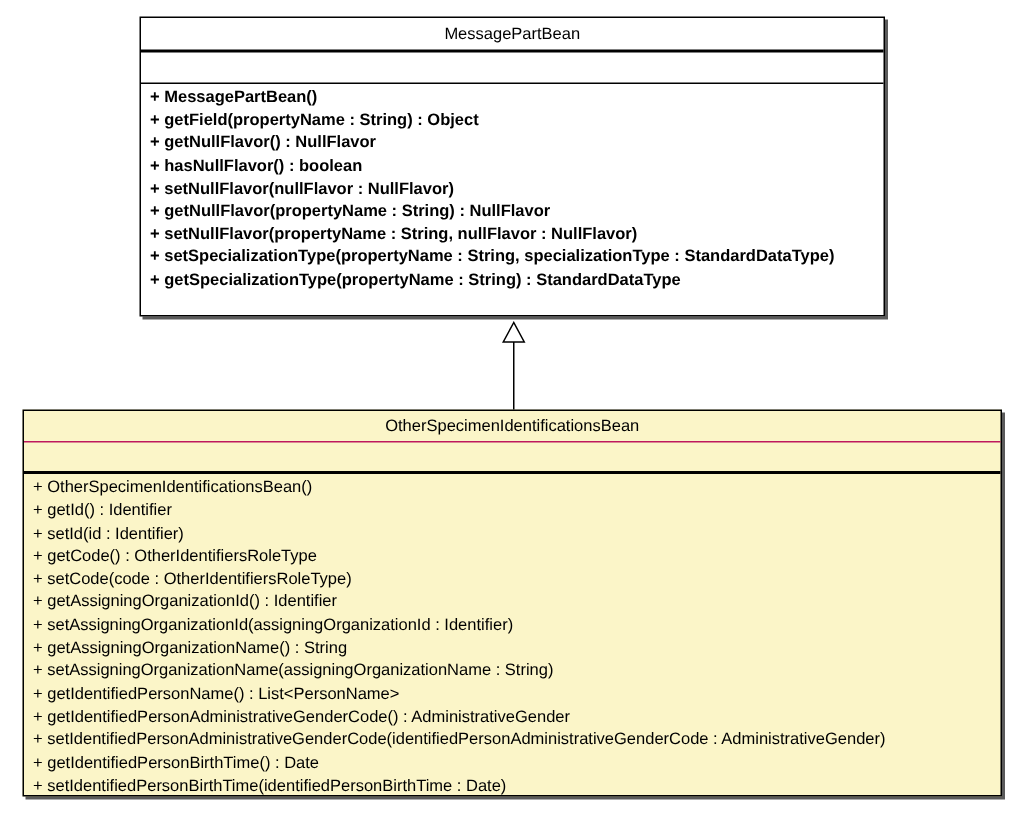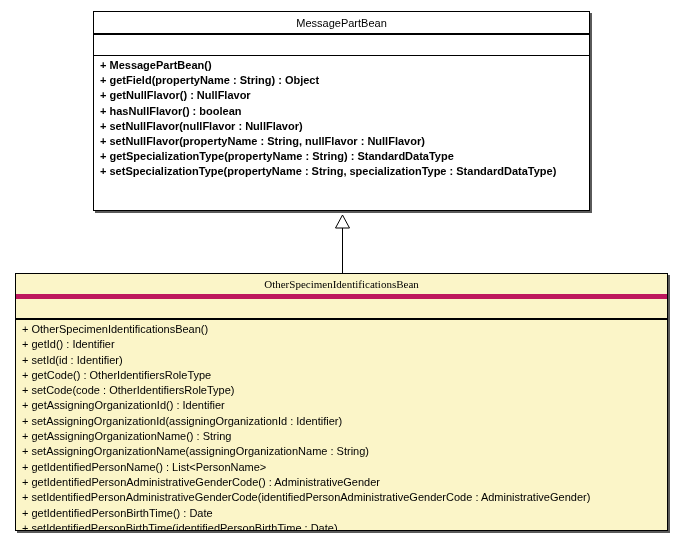--- a/index.html
+++ b/index.html
@@ -79,6 +79,7 @@
         <div class="method-line">+ getNullFlavor() : NullFlavor</div>
         <div class="method-line">+ hasNullFlavor() : boolean</div>
         <div class="method-line">+ setNullFlavor(nullFlavor : NullFlavor)</div>
+        <div class="method-line">+ getNullFlavor(propertyName : String) : NullFlavor</div>
         <div class="method-line">+ setNullFlavor(propertyName : String, nullFlavor : NullFlavor)</div>
         <div class="method-line">+ getSpecializationType(propertyName : String) : StandardDataType</div>
         <div class="method-line">+ setSpecializationType(propertyName : String, specializationType : StandardDataType)</div>

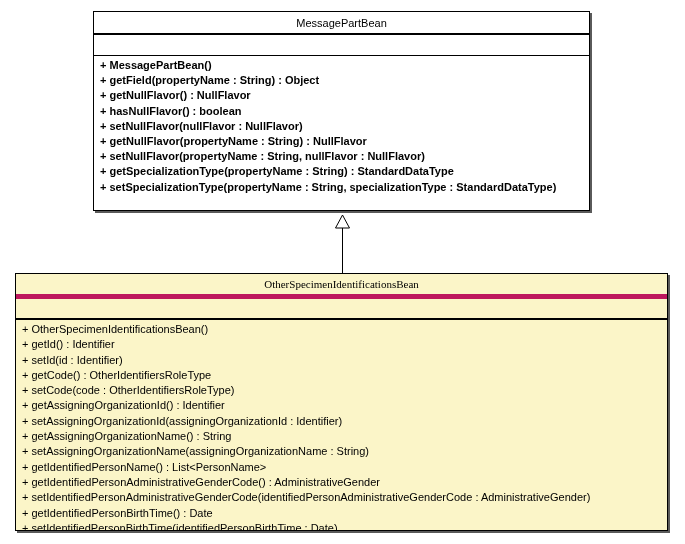--- a/index.html
+++ b/index.html
@@ -81,8 +81,8 @@
         <div class="method-line">+ setNullFlavor(nullFlavor : NullFlavor)</div>
         <div class="method-line">+ getNullFlavor(propertyName : String) : NullFlavor</div>
         <div class="method-line">+ setNullFlavor(propertyName : String, nullFlavor : NullFlavor)</div>
+        <div class="method-line">+ setSpecializationType(propertyName : String, specializationType : StandardDataType)</div>
         <div class="method-line">+ getSpecializationType(propertyName : String) : StandardDataType</div>
-        <div class="method-line">+ setSpecializationType(propertyName : String, specializationType : StandardDataType)</div>
       </div>
   </div>
 

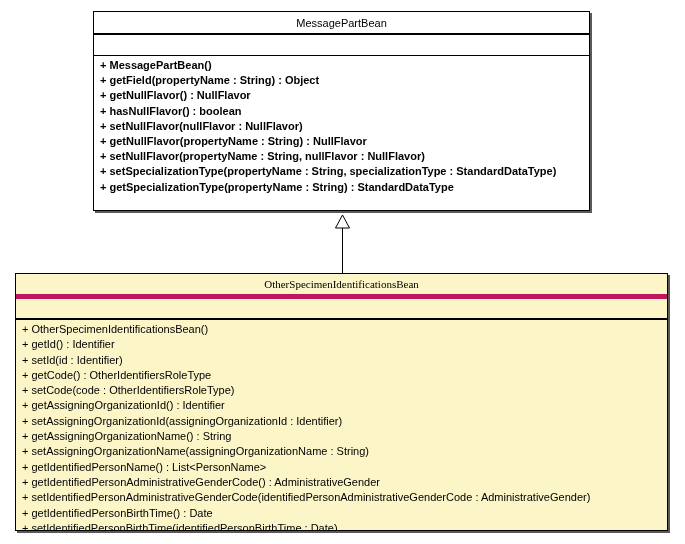--- a/index.html
+++ b/index.html
@@ -56,7 +56,7 @@
     width: 653px; height: 258px;
     background: #fbf5c8;
   }
-  .class-child .title   { height: 20px; border-bottom: 5px solid #be185d; font-family: Liberation Serif, serif; }
+  .class-child .title   { height: 20px; border-bottom: 1px solid #be185d; }
   .class-child .attrs   { height: 21px; border-bottom: 2px solid #000000; }
   .class-child .method-line { height: 15.3px; line-height: 15.3px; }
   .generalization {

